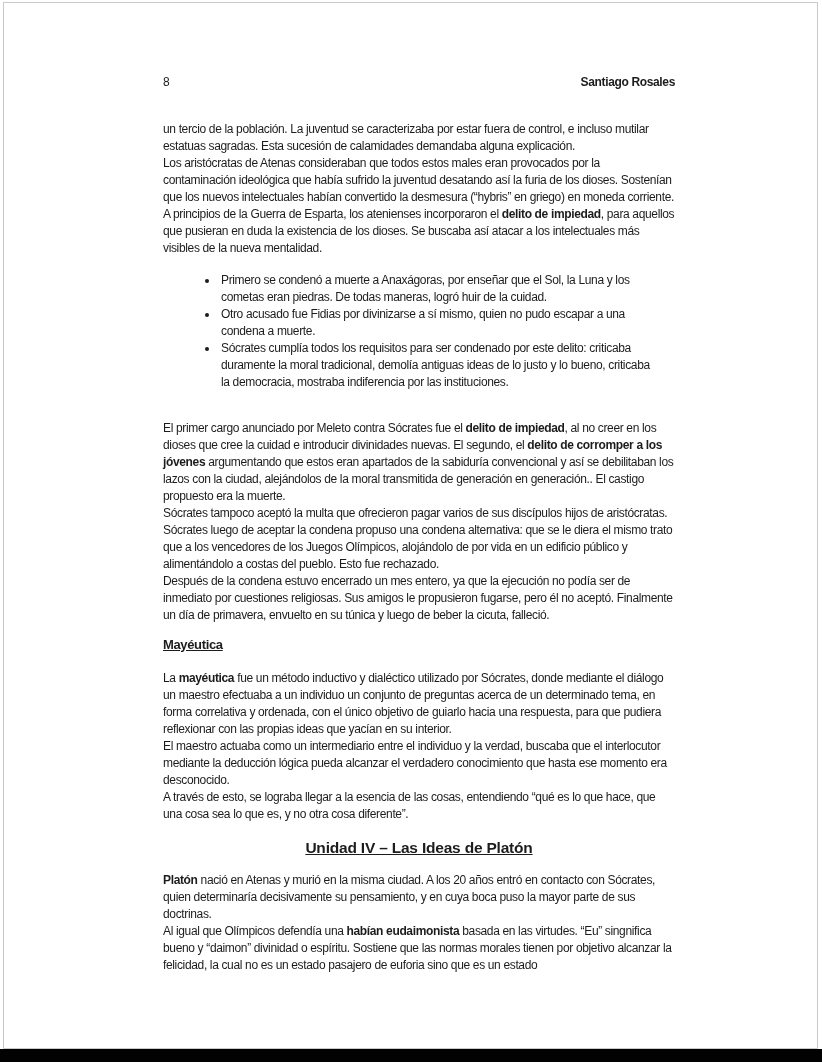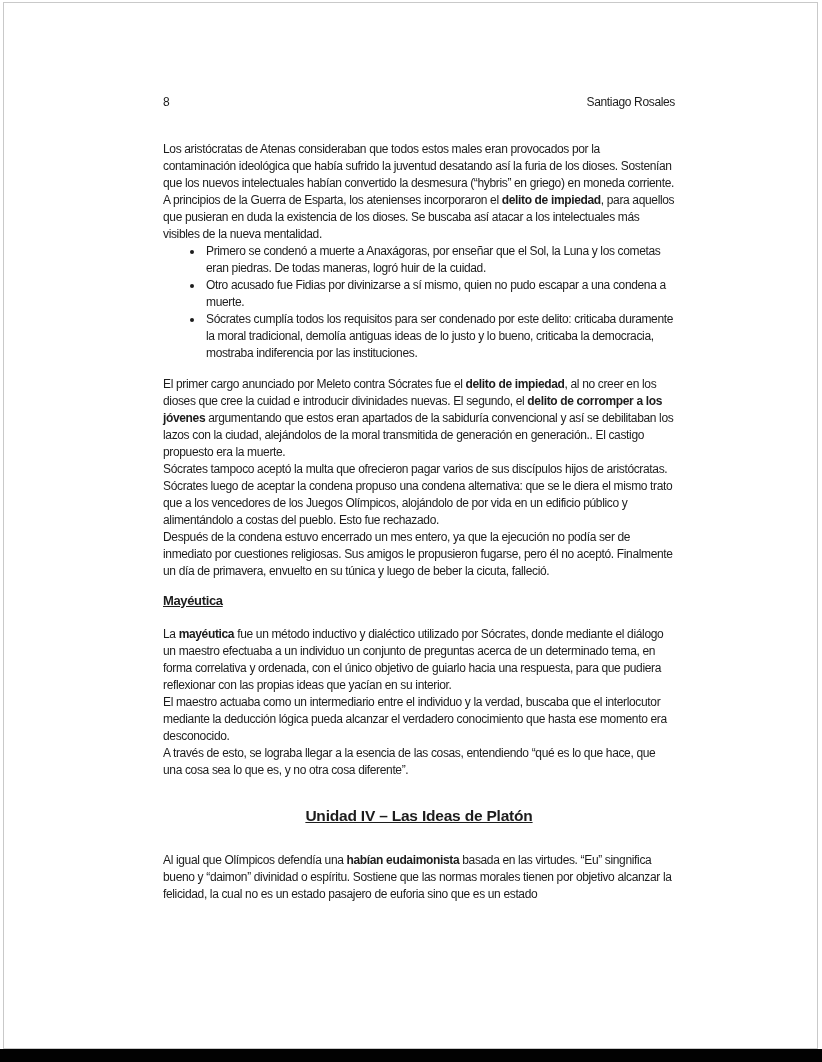--- a/index.html
+++ b/index.html
@@ -37,7 +37,7 @@
     align-items: baseline;
     margin-bottom: 30px;
   }
-  .doc-header .author { font-weight: normal; margin-top: 20px; }
+  .doc-header .author { font-weight: bold; }
   p.para { margin: 0; }
   ul.bullets { margin: 0; padding-left: 41px; }
   ul.bullets li { padding-left: 2px; }

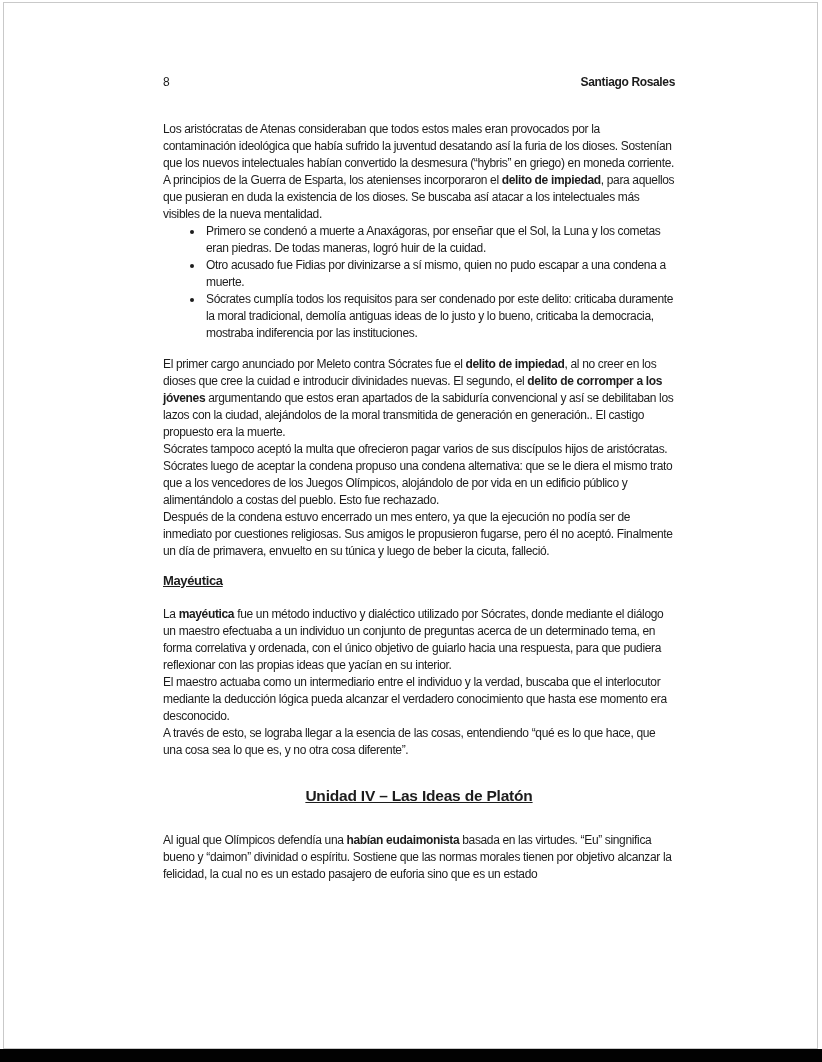--- a/index.html
+++ b/index.html
@@ -70,6 +70,7 @@
     <span class="author">Santiago Rosales</span>
   </div>
   <div id="doc-body">
+      <p class="para"><span>un tercio de la población. La juventud se caracterizaba por estar fuera de control, e incluso mutilar estatuas sagradas. Esta sucesión de calamidades demandaba alguna explicación.</span></p>
       <p class="para"><span>Los aristócratas de Atenas consideraban que todos estos males eran provocados por la contaminación ideológica que había sufrido la juventud desatando así la furia de los dioses. Sostenían que los nuevos intelectuales habían convertido la desmesura (“hybris” en griego) en moneda corriente.</span></p>
       <p class="para"><span>A principios de la Guerra de Esparta, los atenienses incorporaron el </span><strong>delito de impiedad</strong><span>, para aquellos que pusieran en duda la existencia de los dioses. Se buscaba así atacar a los intelectuales más visibles de la nueva mentalidad.</span></p>
       <ul class="bullets">

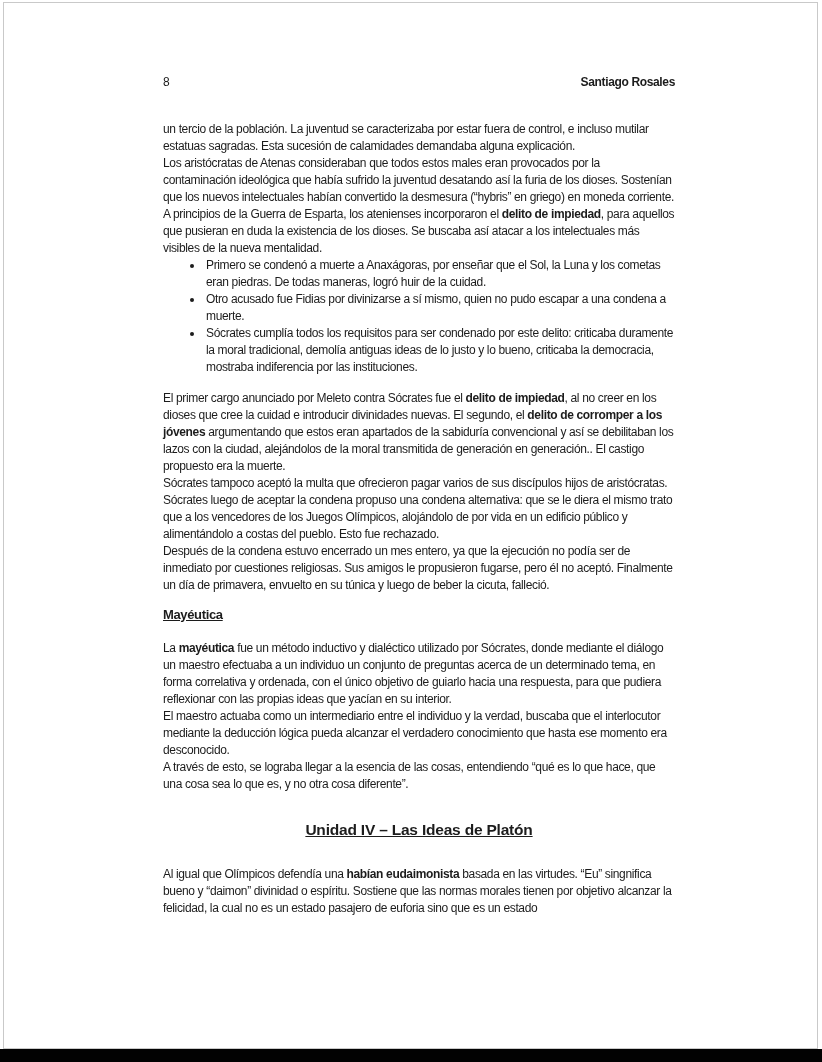--- a/index.html
+++ b/index.html
@@ -39,7 +39,7 @@
   }
   .doc-header .author { font-weight: bold; }
   p.para { margin: 0; }
-  ul.bullets { margin: 0; padding-left: 41px; }
+  ul.bullets { margin: 15px; padding-left: 41px; }
   ul.bullets li { padding-left: 2px; }
   h2.h-left {
     margin: 0;

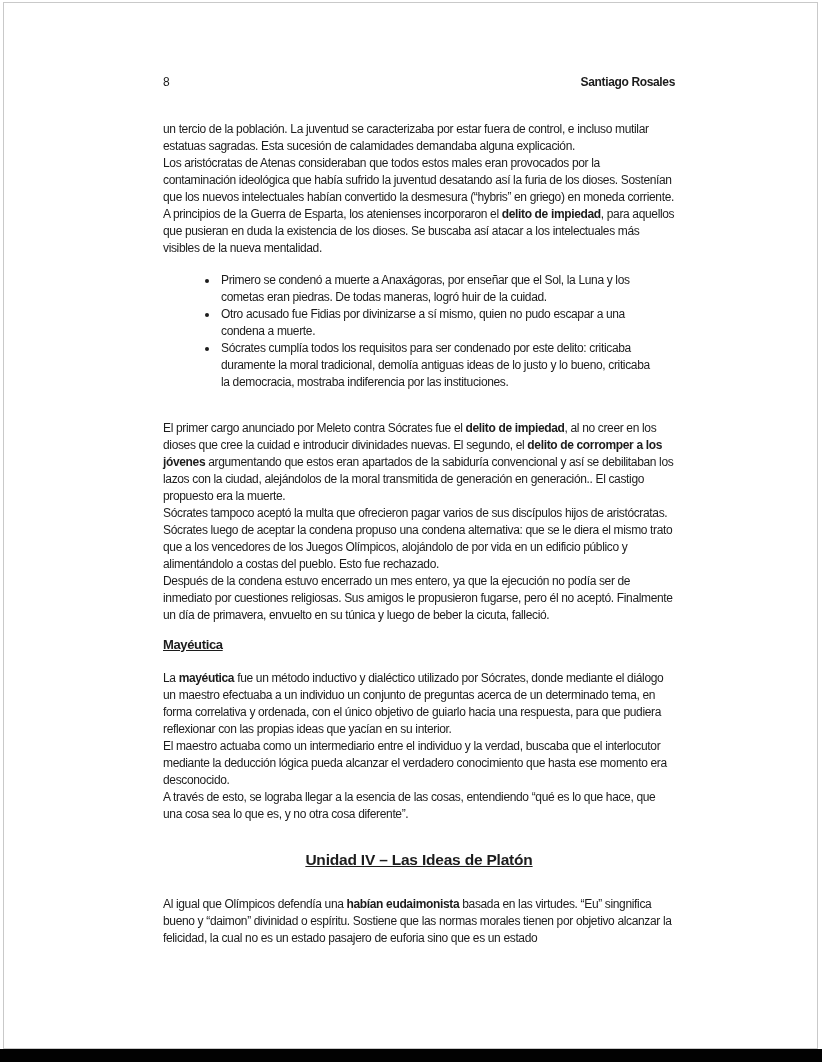--- a/index.html
+++ b/index.html
@@ -48,7 +48,7 @@
     font-weight: bold;
   }
   h1.h-center {
-    margin: 12px;
+    margin: 0;
     font-size: 15.5px;
     line-height: 21px;
     font-weight: bold;

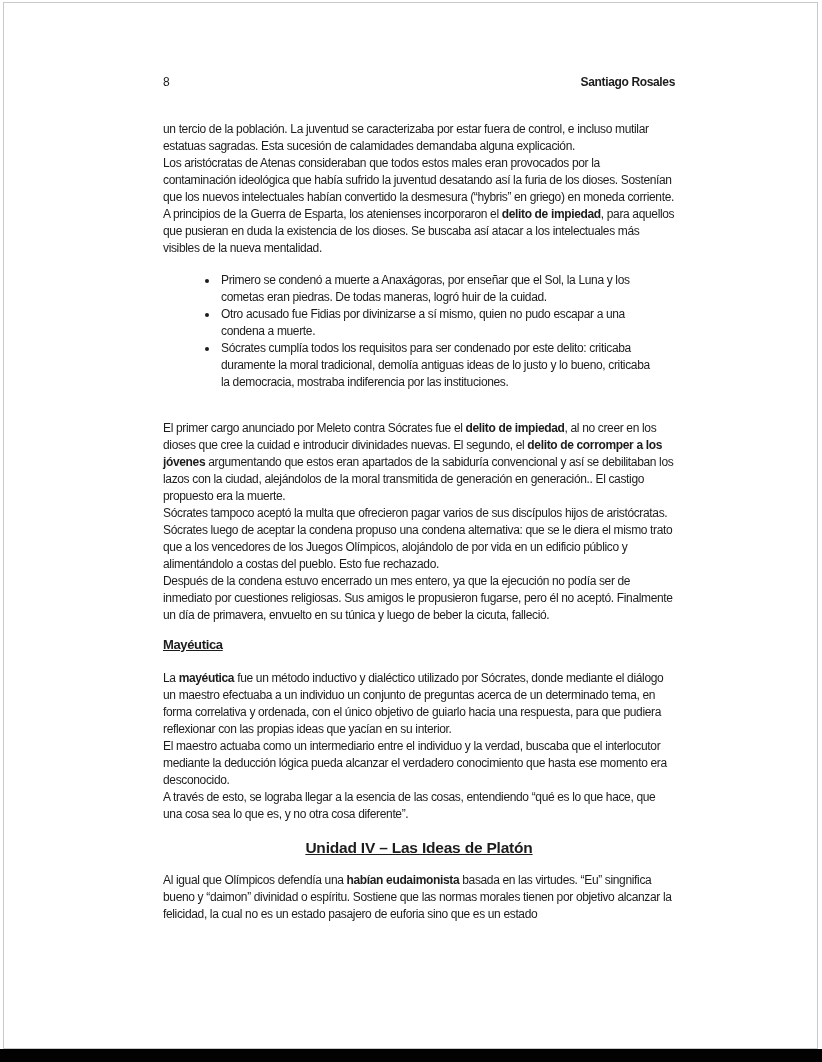--- a/index.html
+++ b/index.html
@@ -92,6 +92,7 @@
       <div class="spacer" style="height: 14px;"></div>
       <h1 class="h-center"><span class="u">Unidad IV – Las Ideas de Platón</span></h1>
       <div class="spacer" style="height: 14px;"></div>
+      <p class="para"><strong>Platón</strong><span> nació en Atenas y murió en la misma ciudad. A los 20 años entró en contacto con Sócrates, quien determinaría decisivamente su pensamiento, y en cuya boca puso la mayor parte de sus doctrinas.</span></p>
       <p class="para"><span>Al igual que Olímpicos defendía una </span><strong>habían eudaimonista</strong><span> basada en las virtudes. “Eu” singnifica bueno y “daimon” divinidad o espíritu. Sostiene que las normas morales tienen por objetivo alcanzar la felicidad, la cual no es un estado pasajero de euforia sino que es un estado</span></p>
     </div>
 </div>

